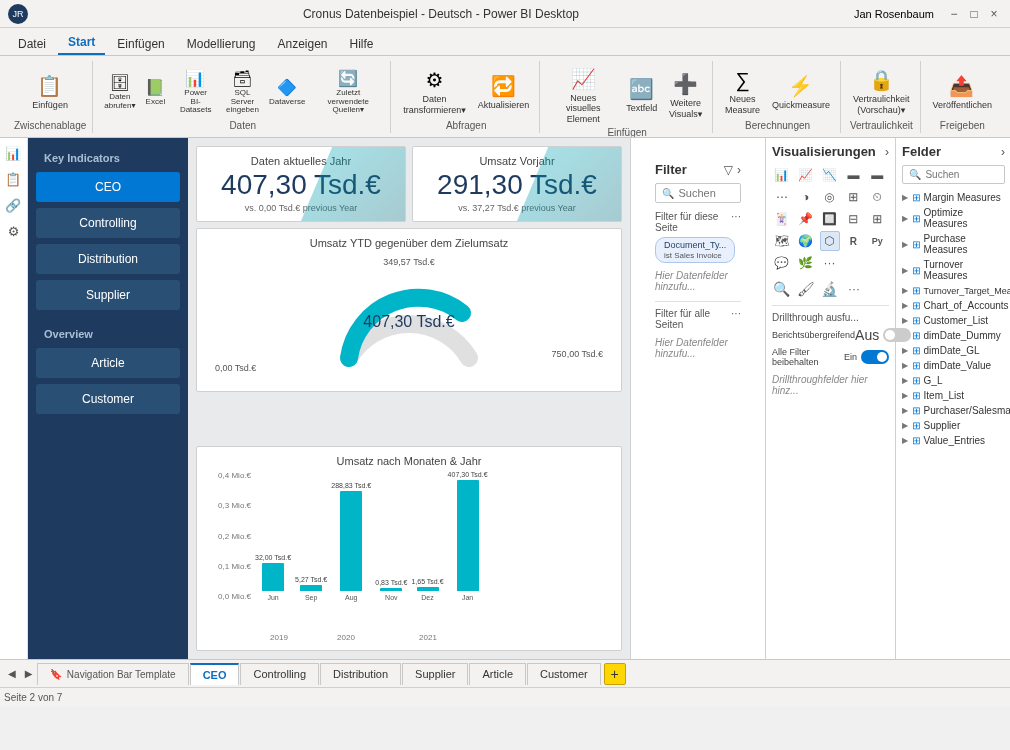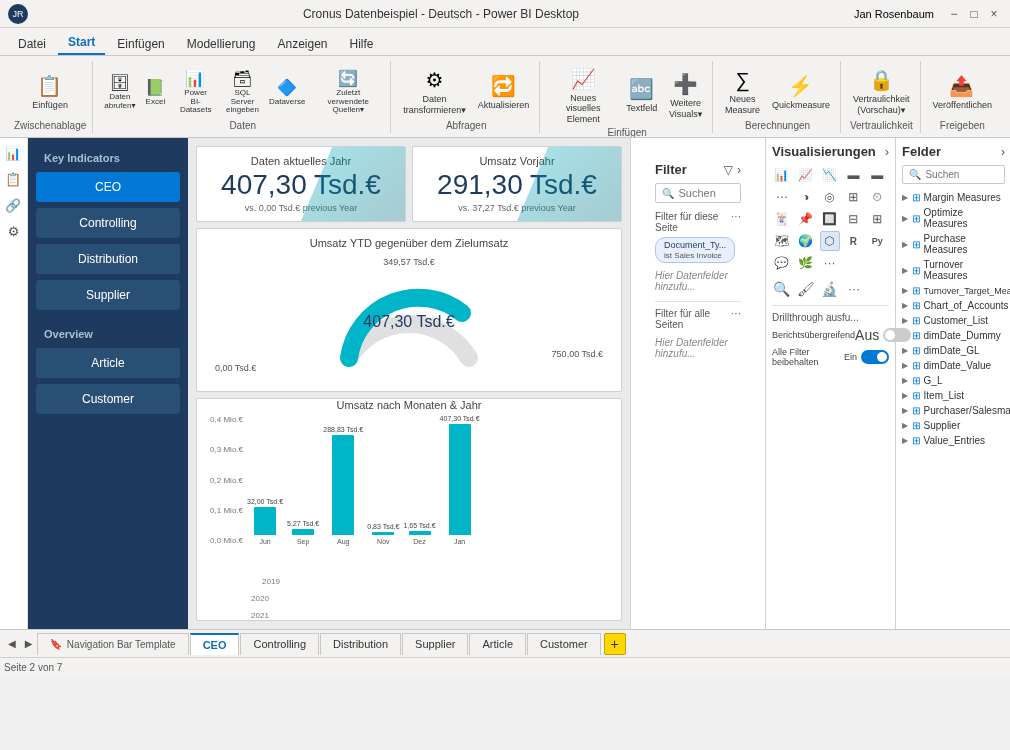--- a/index.html
+++ b/index.html
@@ -801,6 +801,7 @@
             </div>
           </div>
         </div>
+        <div class="filter-add-field">Drillthrough​felder hier hinz...</div>
       </div>
     </div>
 

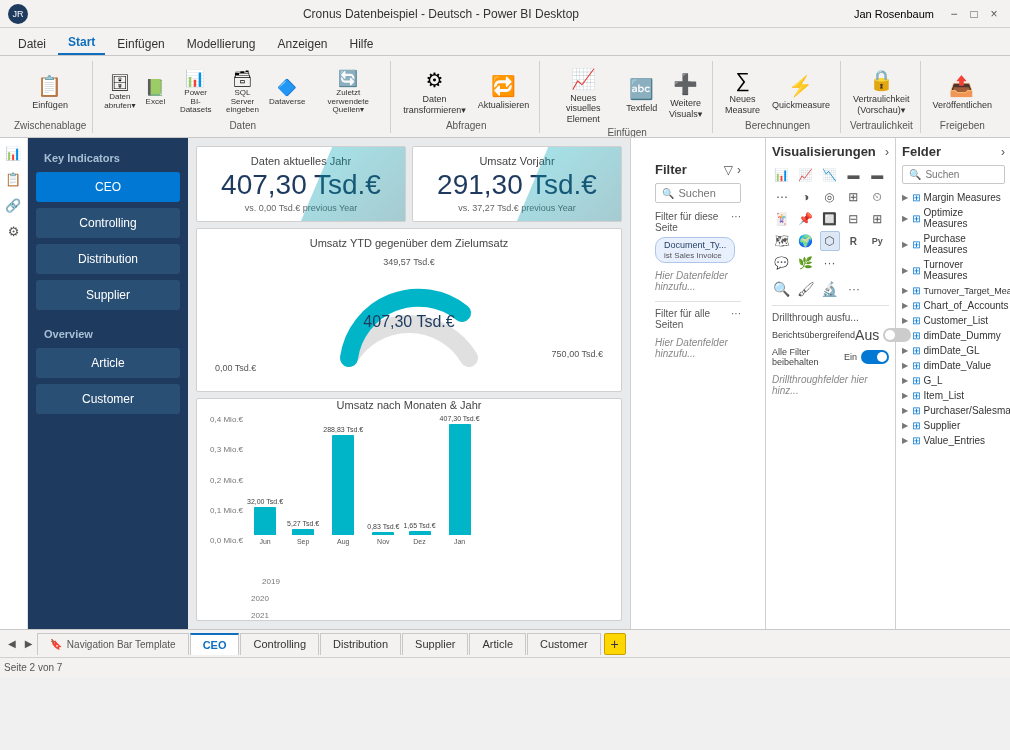--- a/index.html
+++ b/index.html
@@ -181,9 +181,10 @@
       background: white;
       border: 1px solid #d0d0d0;
       border-radius: 2px;
-      padding: 0;
+      padding: 8px;
       display: flex;
       flex-direction: column;
+      margin-top: 48px;
     }
     .bottom-card-title { font-size: 11px; color: #444; text-align: center; margin-bottom: 4px; }
 

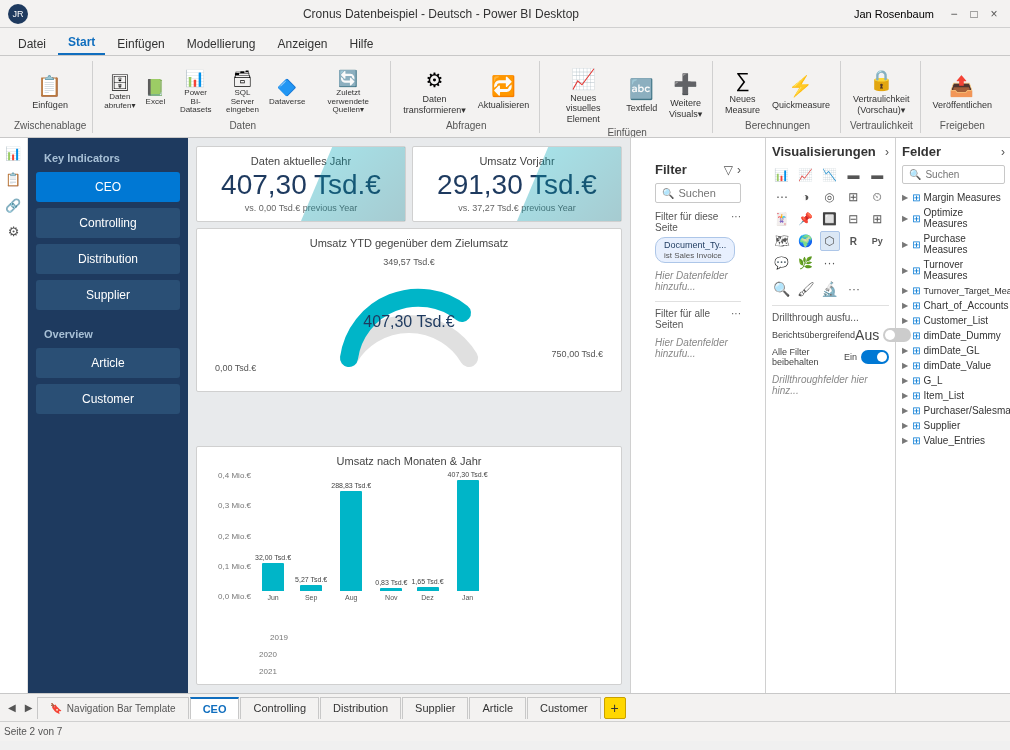--- a/index.html
+++ b/index.html
@@ -698,7 +698,7 @@
 
         </div>
 
-        <div style="display:flex; padding-left:50px; gap:4px; margin-top:2px;flex-direction:column;">
+        <div style="display:flex; padding-left:50px; gap:4px; margin-top:2px;">
           <div style="width:48px; text-align:center; font-size:8px; color:#777;">2019</div>
           <div style="width:22px;"></div>
           <div style="width:26px; text-align:center; font-size:8px; color:#777;">2020</div>

